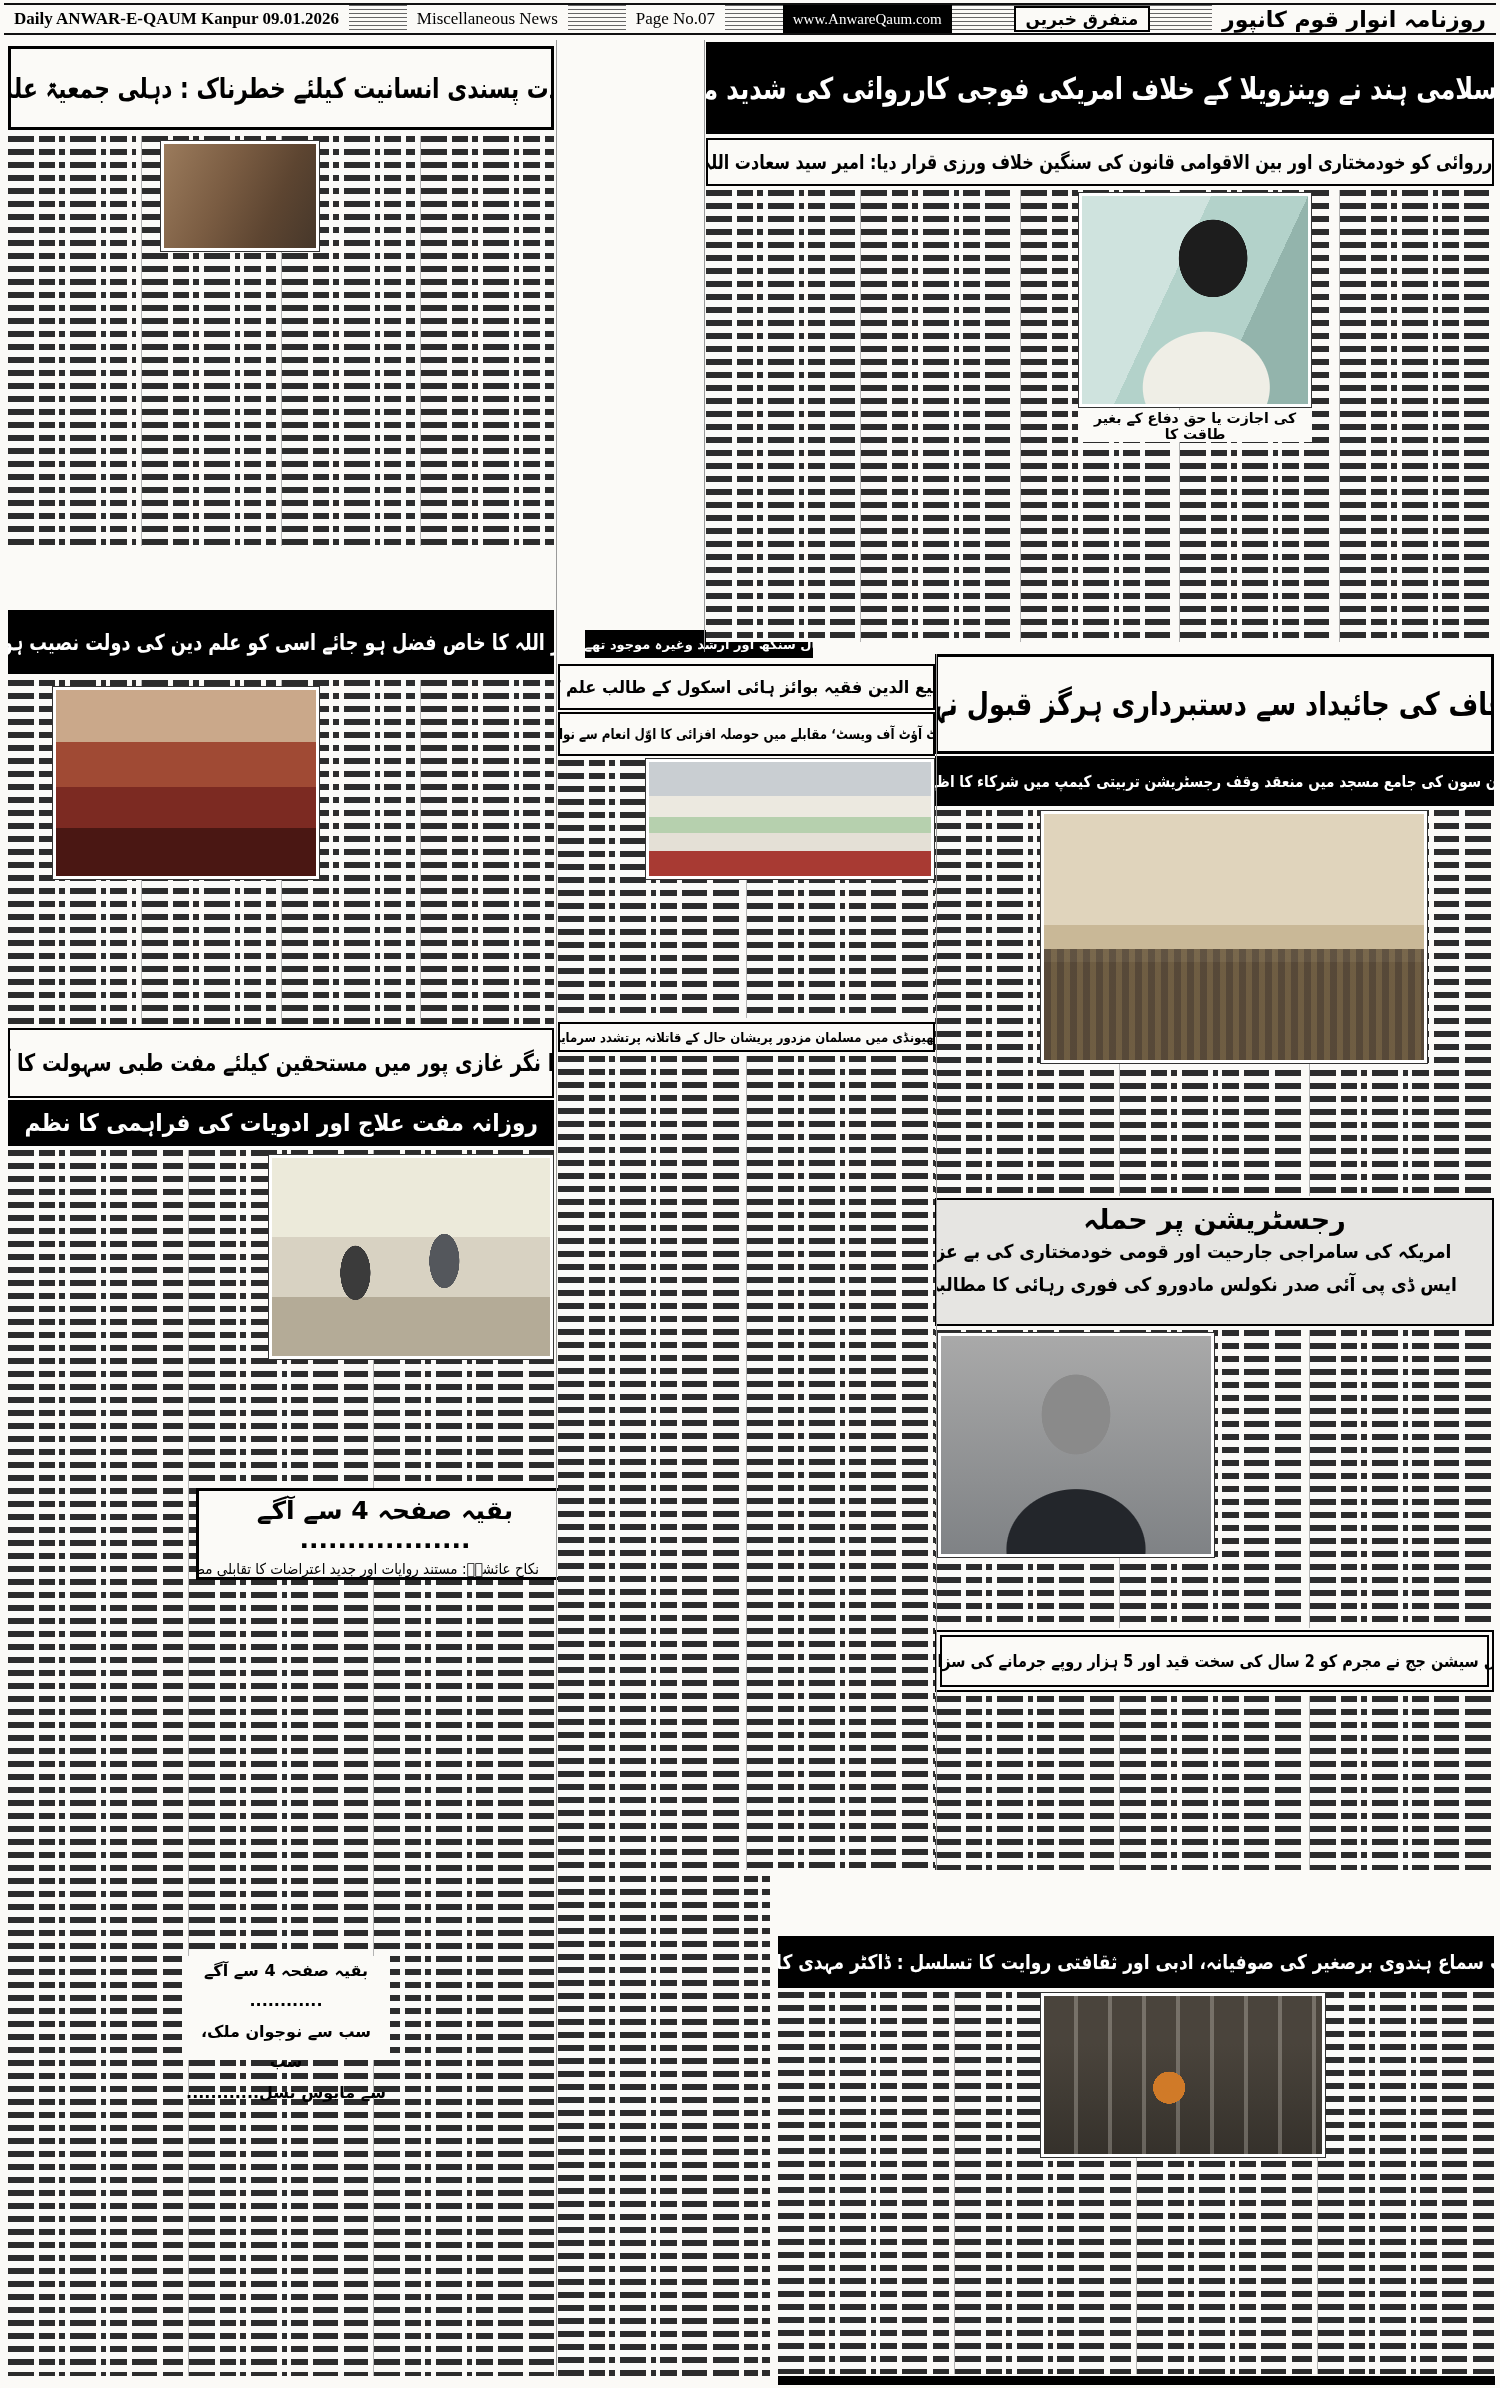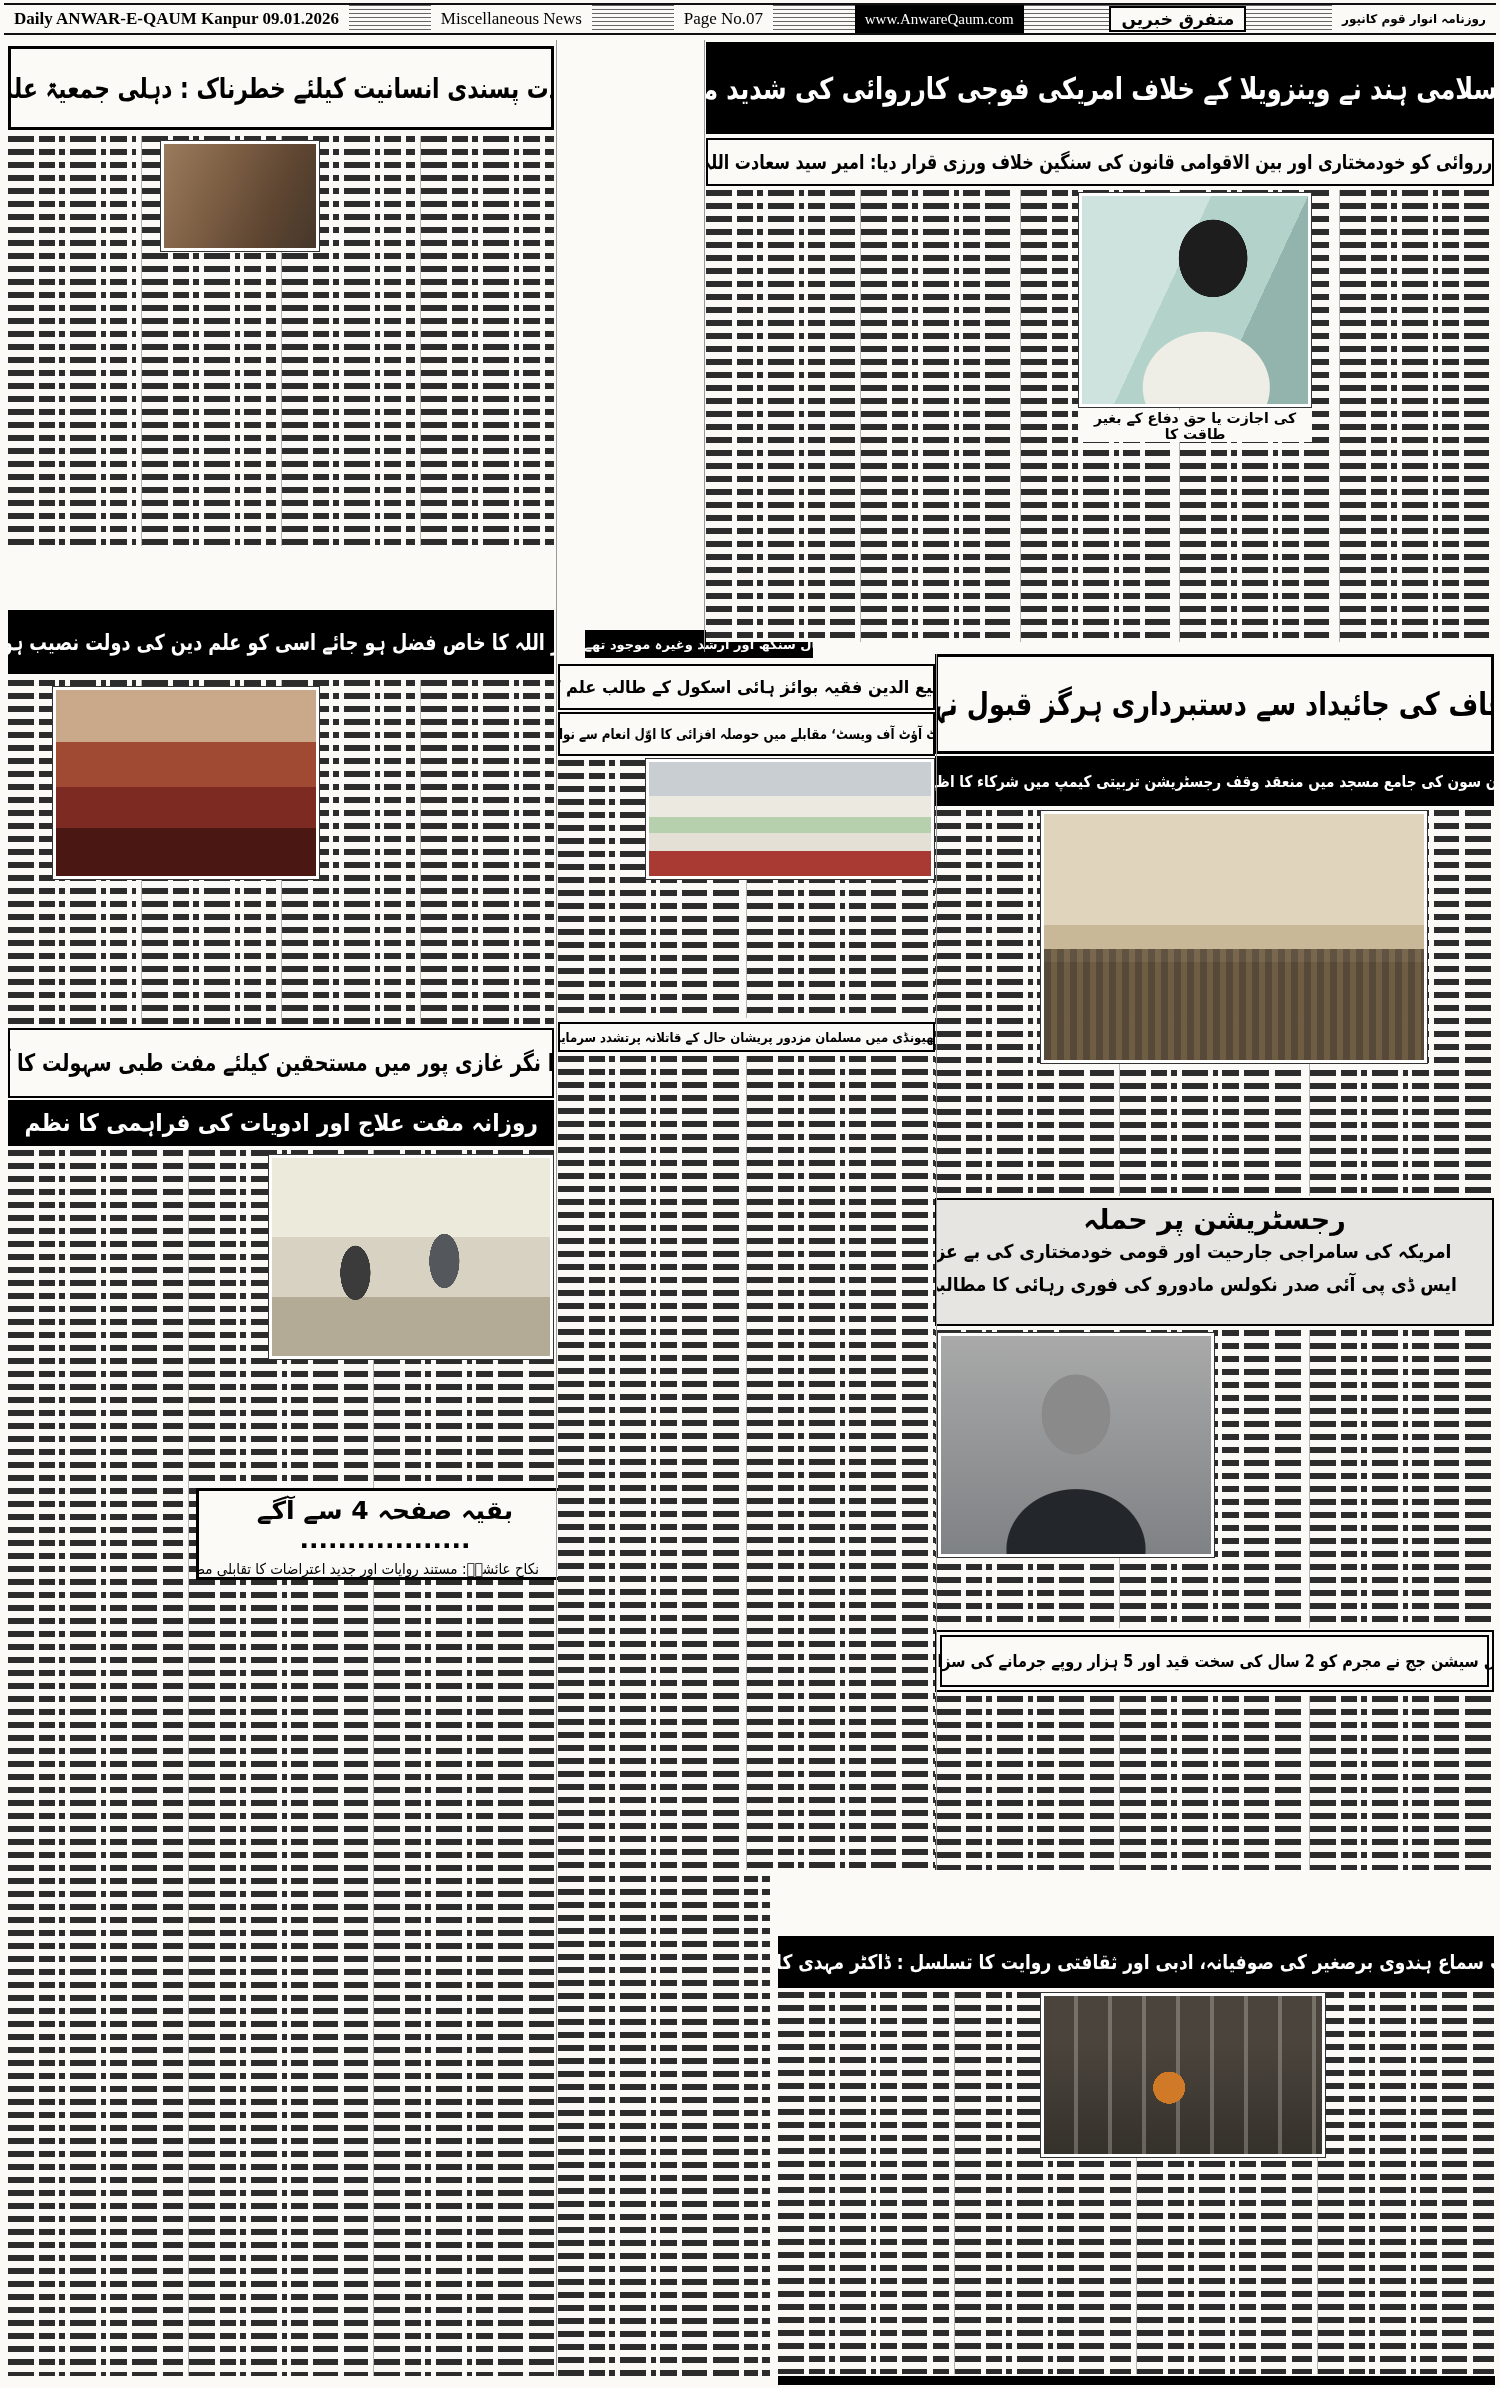--- a/index.html
+++ b/index.html
@@ -18,7 +18,7 @@
   .tb-title{font-weight:bold;}
   .tb-web{background:#000;color:#fff;font-size:15px;}
   .tb-urdu-box{border:2px solid #000;font-weight:bold;font-size:17px;margin:1px 4px;}
-  .tb-masthead{font-weight:bold;font-size:12px;}
+  .tb-masthead{font-weight:bold;font-size:22px;}
 
   
   .hbox{border:2px solid #000;background:#fbfaf7;display:flex;align-items:center;justify-content:center;overflow:hidden;}

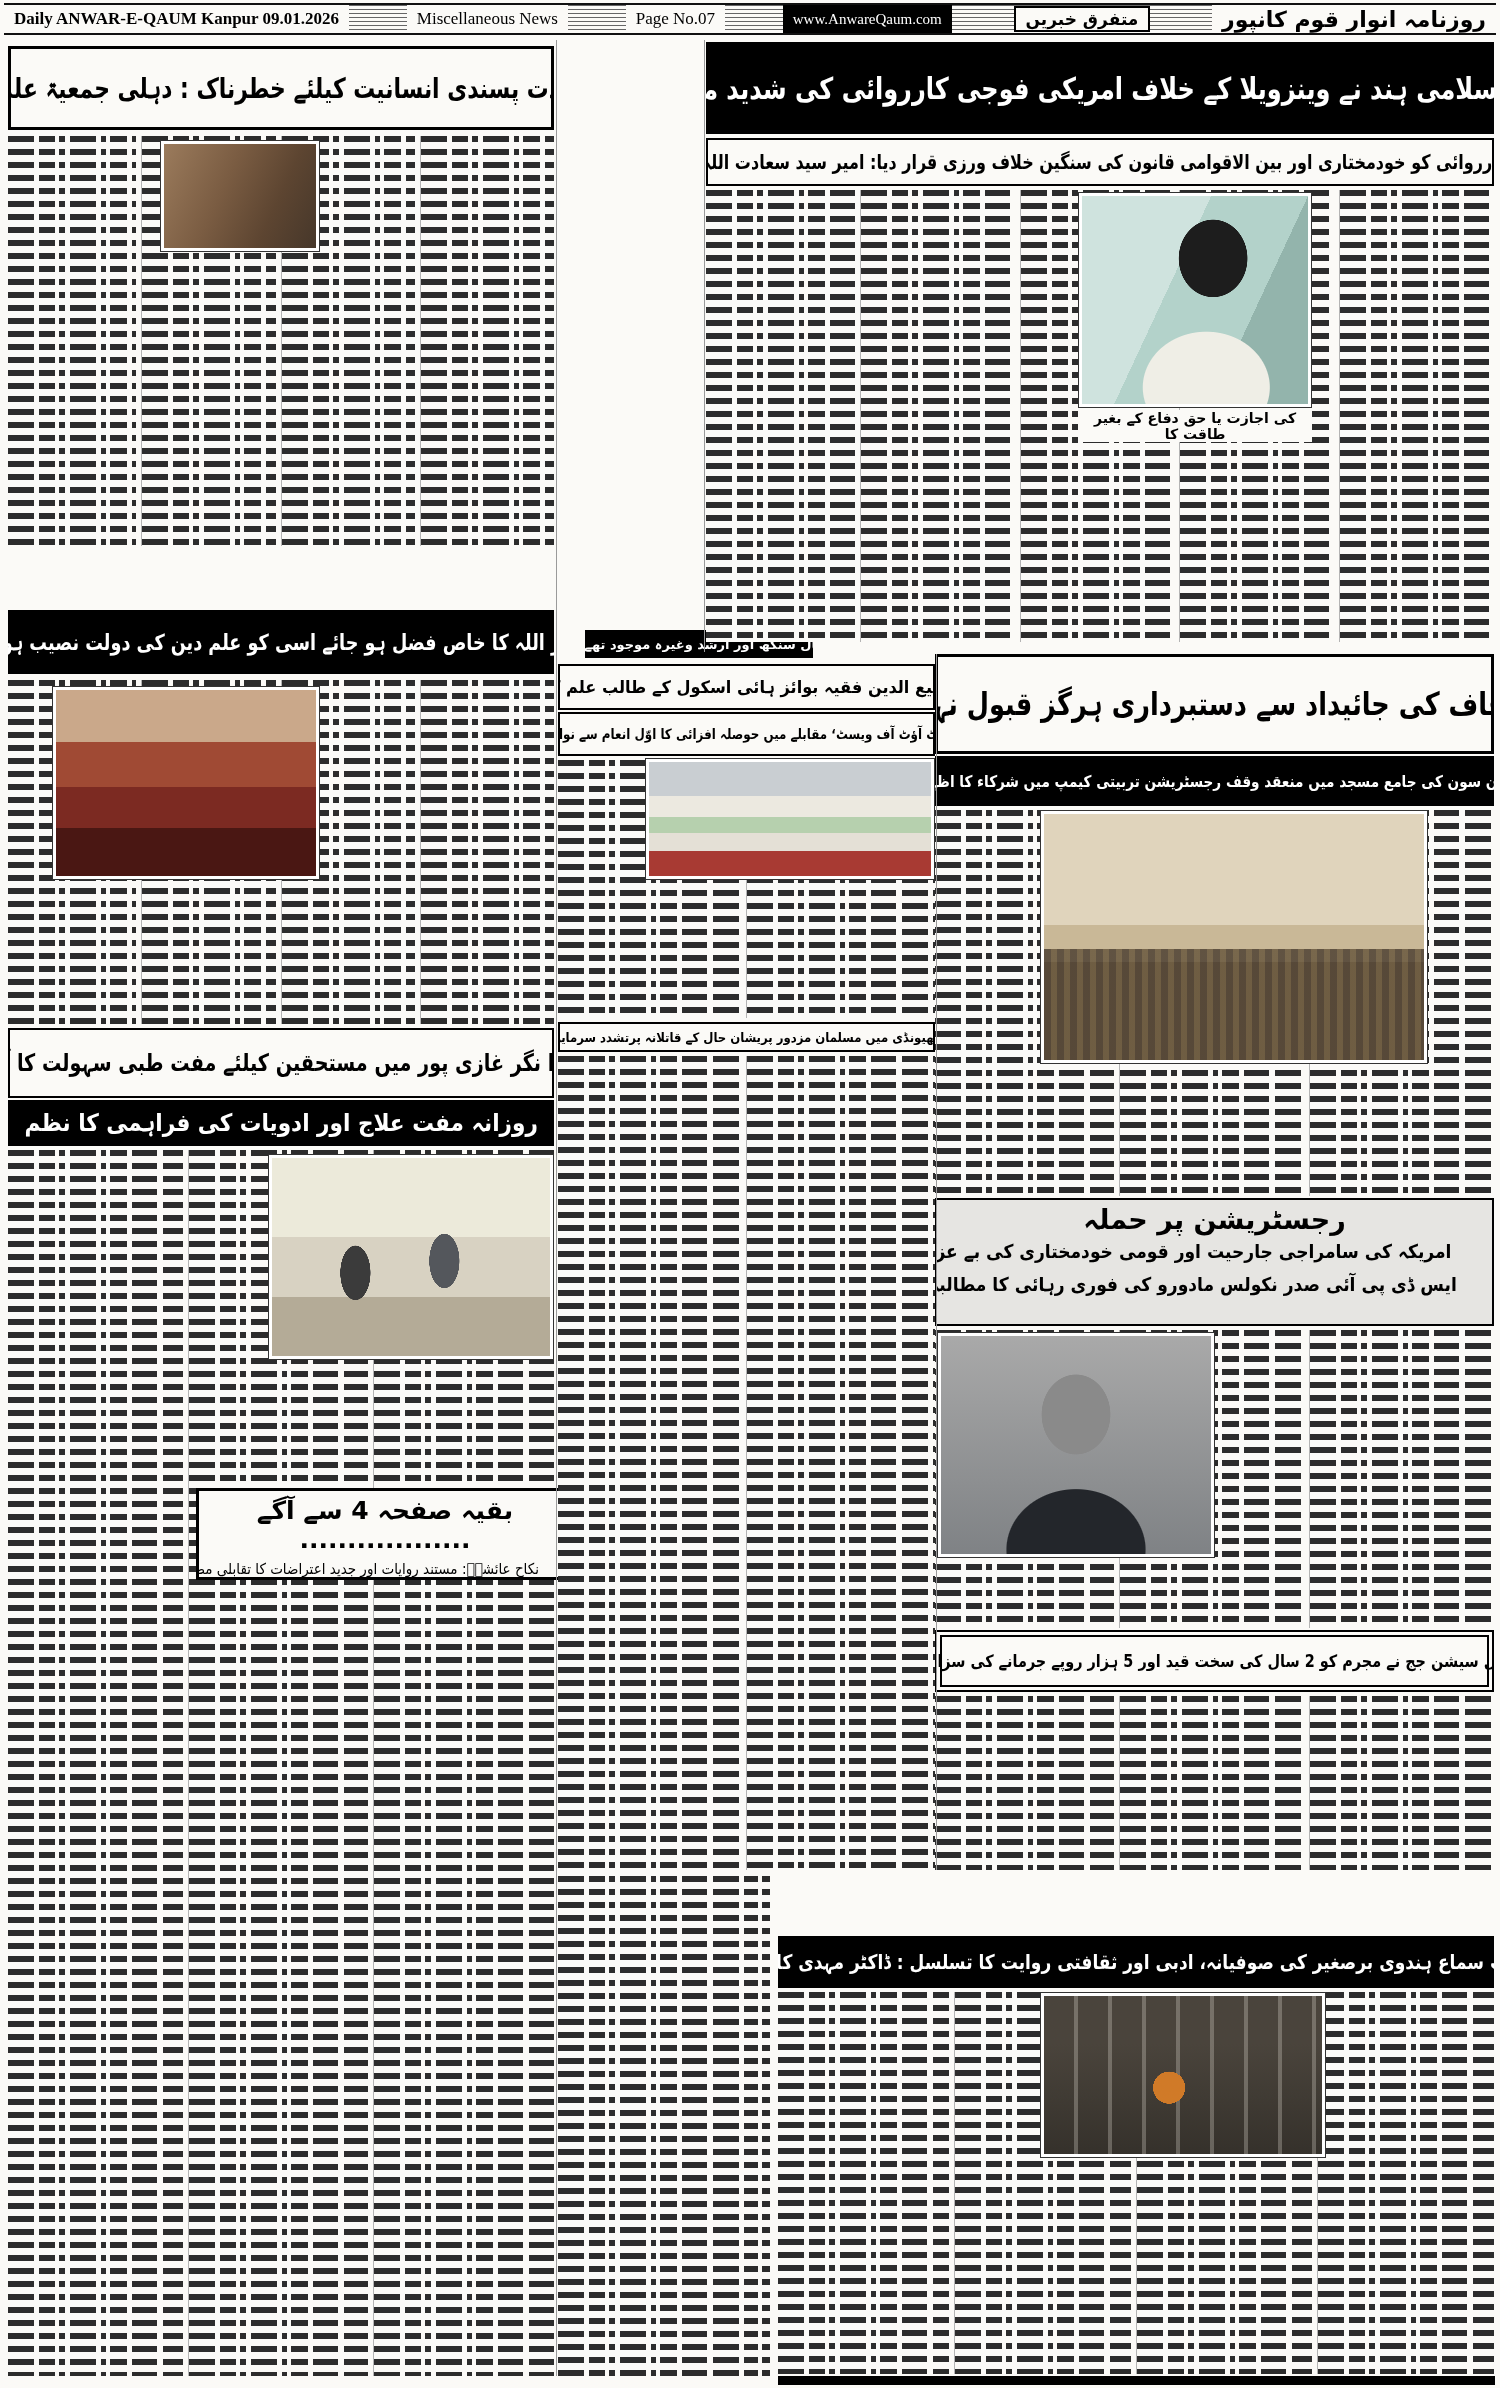--- a/index.html
+++ b/index.html
@@ -146,6 +146,11 @@
     <div class="r2"><span class="hl sq90" style="font-weight:normal;">نکاحِ عائشہؓ: مستند روایات اور جدید اعتراضات کا تقابلی مطالعہ......</span></div>
   </div>
 
+  <div class="abs rem2 urdu" style="left:182px;top:1956px;width:208px;height:104px;">
+    <div>بقیہ صفحہ 4 سے آگے ............</div>
+    <div>سب سے نوجوان ملک، سب</div>
+    <div>سے مایوس نسل............</div>
+  </div>
 
 
   <div class="abs band urdu" style="left:585px;top:630px;width:228px;height:28px;">

